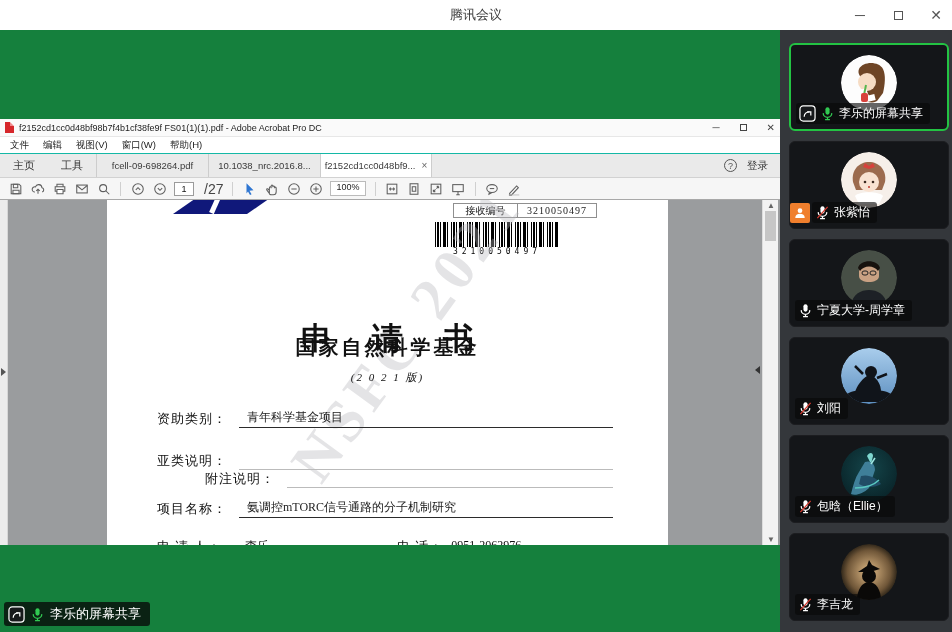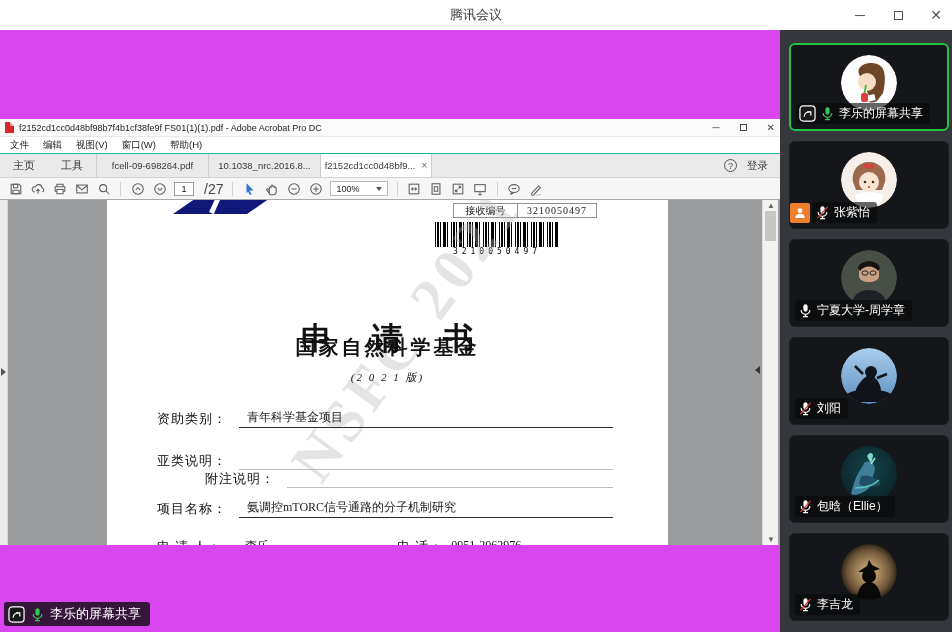--- a/index.html
+++ b/index.html
@@ -17,7 +17,7 @@
   .wc-restore { width:9px; height:9px; border:1px solid #555; }
 
   
-  .stage { position:absolute; left:0; top:30px; width:780px; height:602px; background:#d946ef; overflow:hidden; }
+  .stage { position:absolute; left:0; top:30px; width:780px; height:602px; background:#15803d; overflow:hidden; }
 
   
   .acro { position:absolute; left:0; top:89px; width:780px; height:426px; background:#fff;

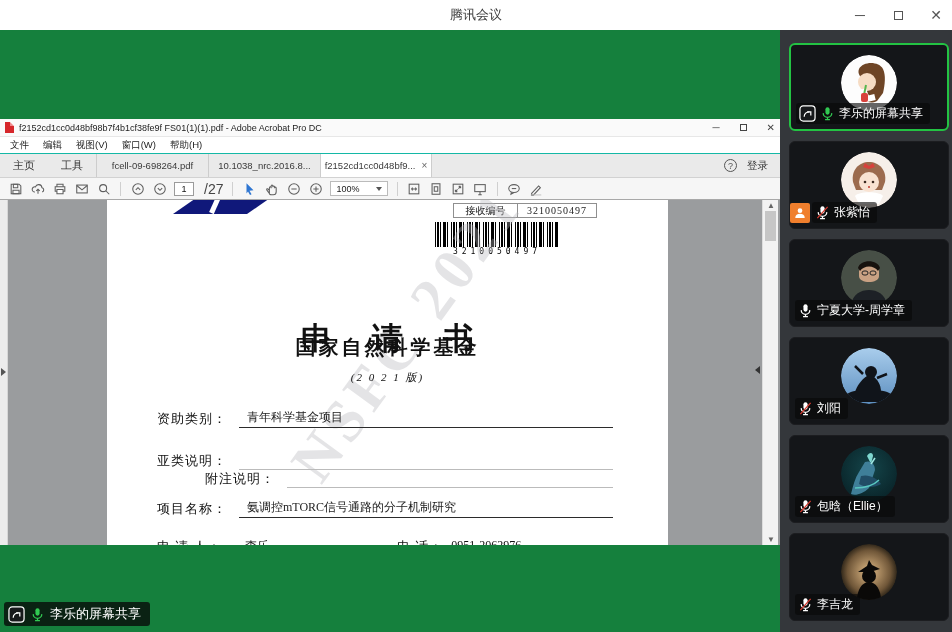--- a/index.html
+++ b/index.html
@@ -53,7 +53,7 @@
     color:#111; display:flex; align-items:center; justify-content:center; }
   .pagetotal { font-size:14px; color:#444; margin-left:3px; }
   .zoombox { height:15px; border:1px solid #bbb; background:#fff; display:flex; align-items:center;
-    gap:16px; padding:0 5px; font-size:9px; color:#222; cursor:pointer; }
+    gap:16px; padding:0 5px; font-size:9px; color:#222; cursor:pointer;flex-direction:column; }
   .zcaret { width:0; height:0; border-left:3px solid transparent; border-right:3px solid transparent;
     border-top:4px solid #555; }
 

